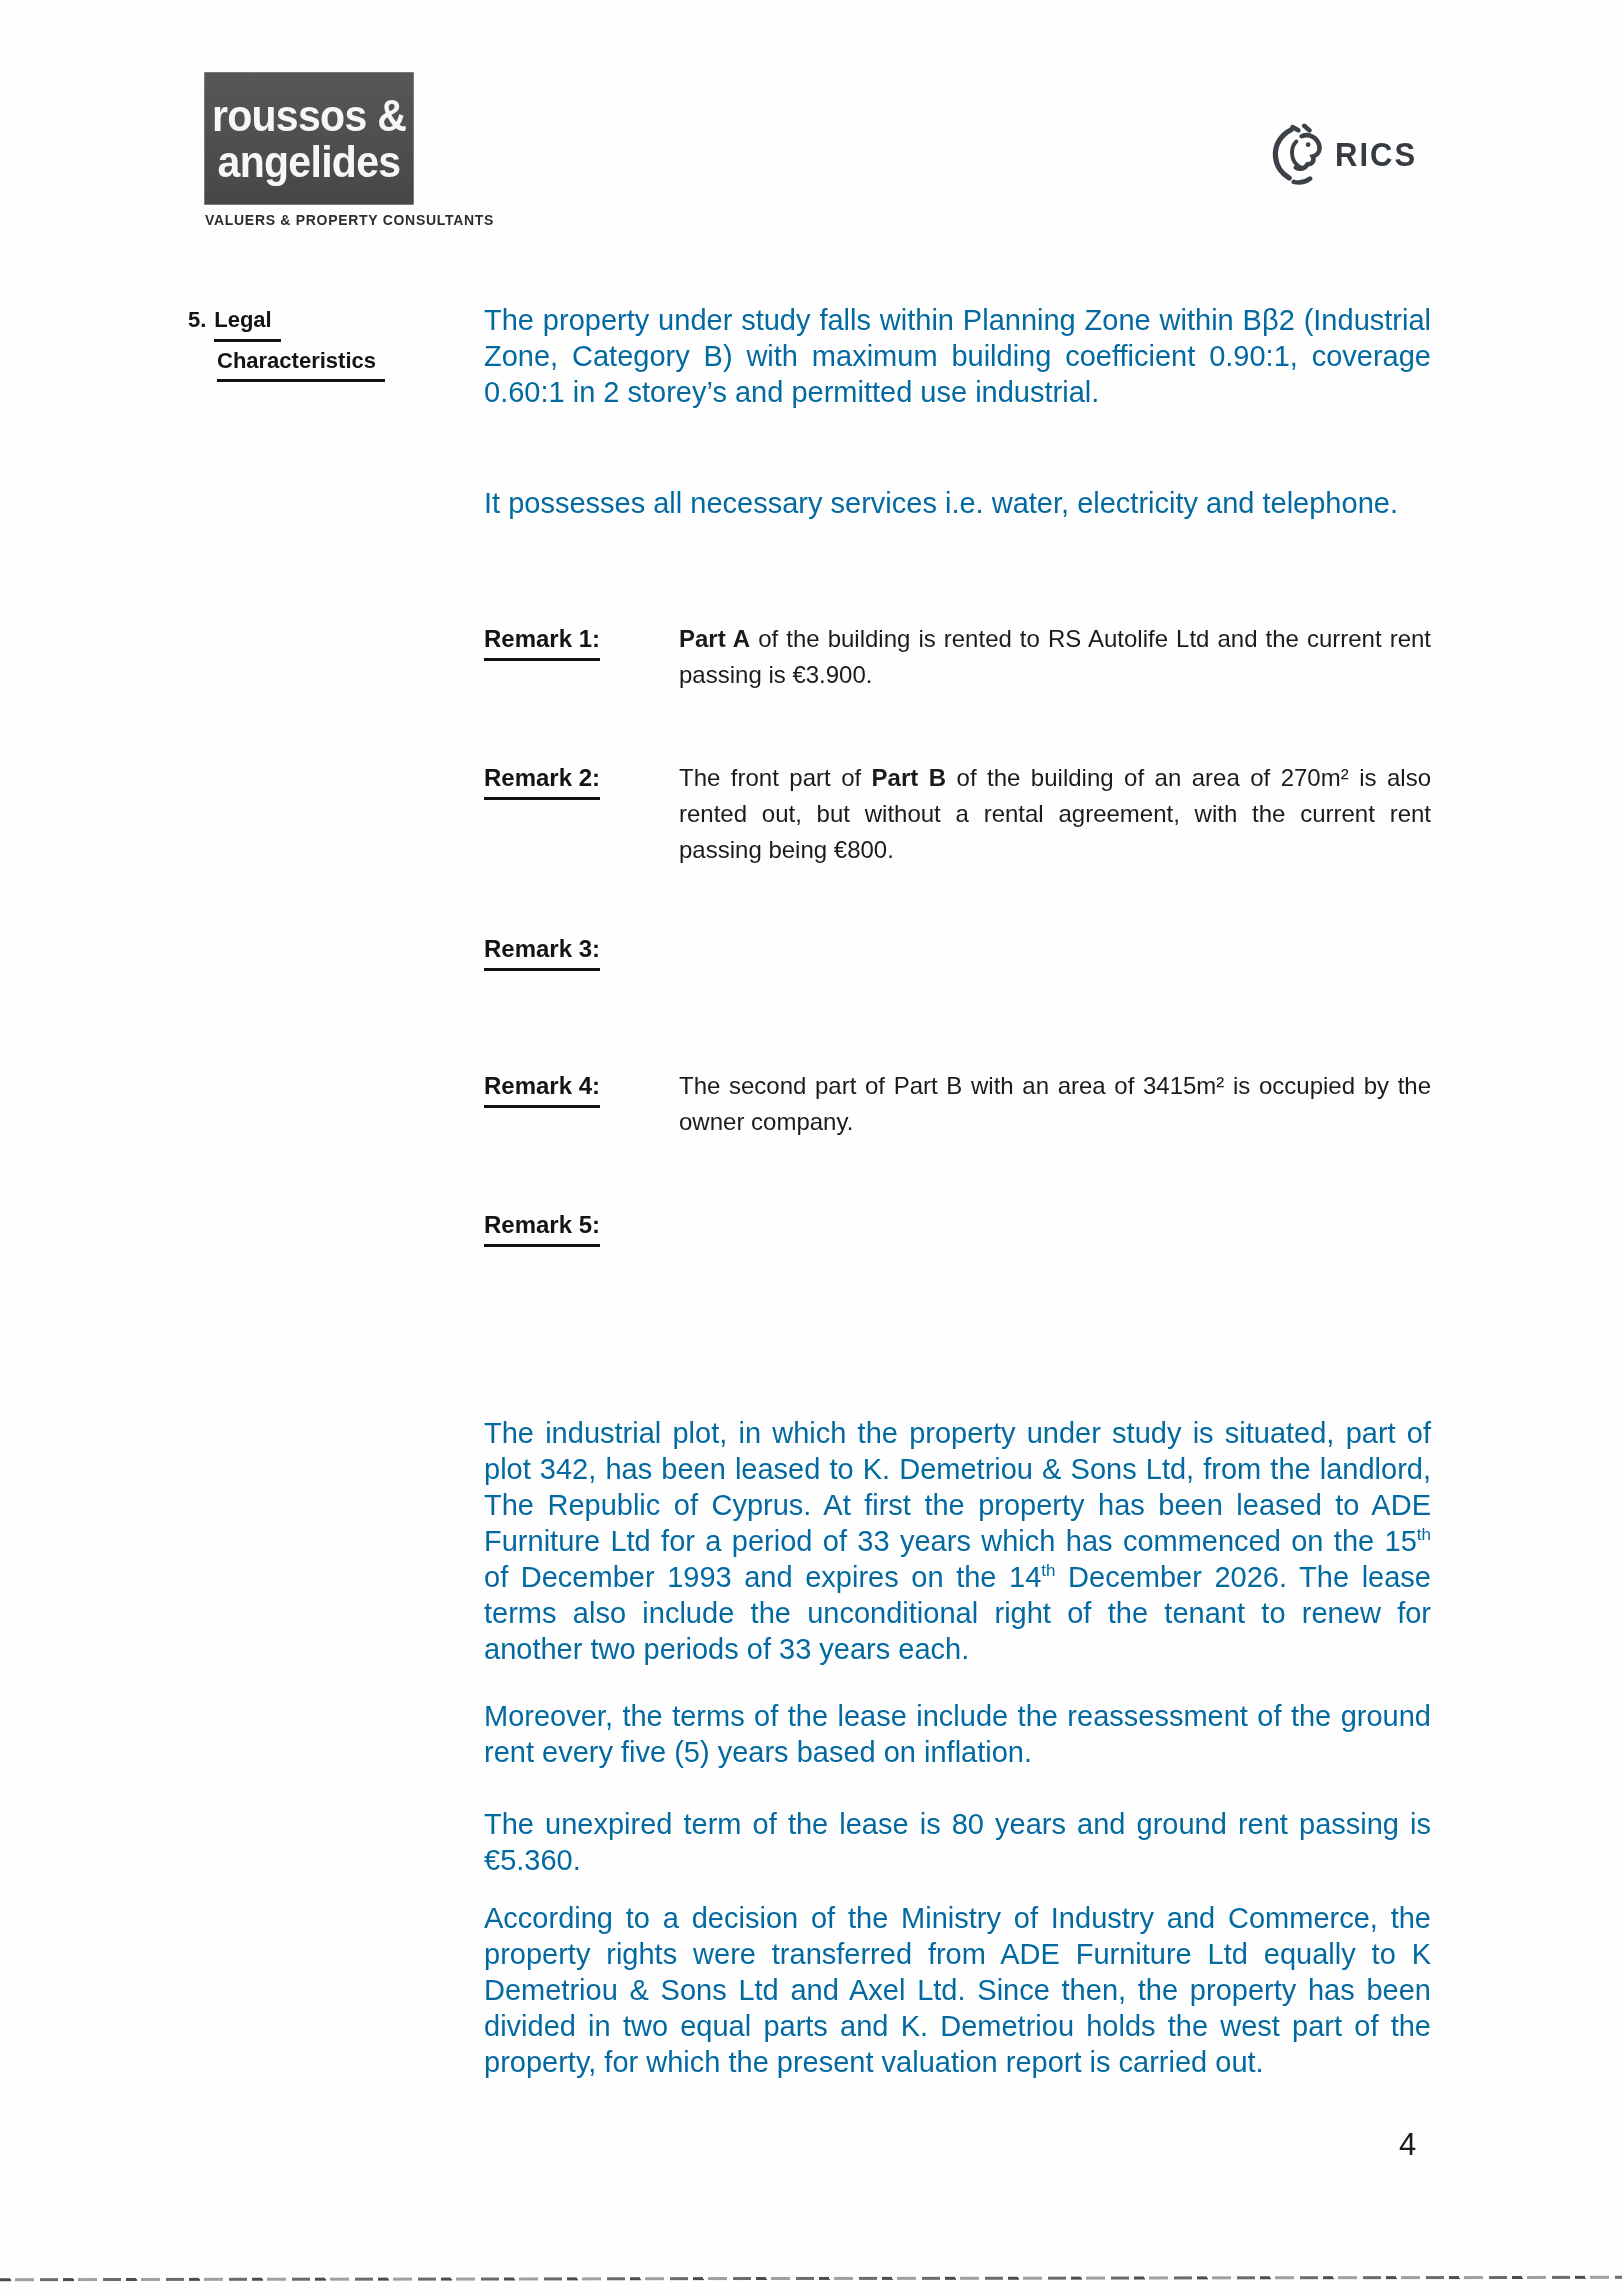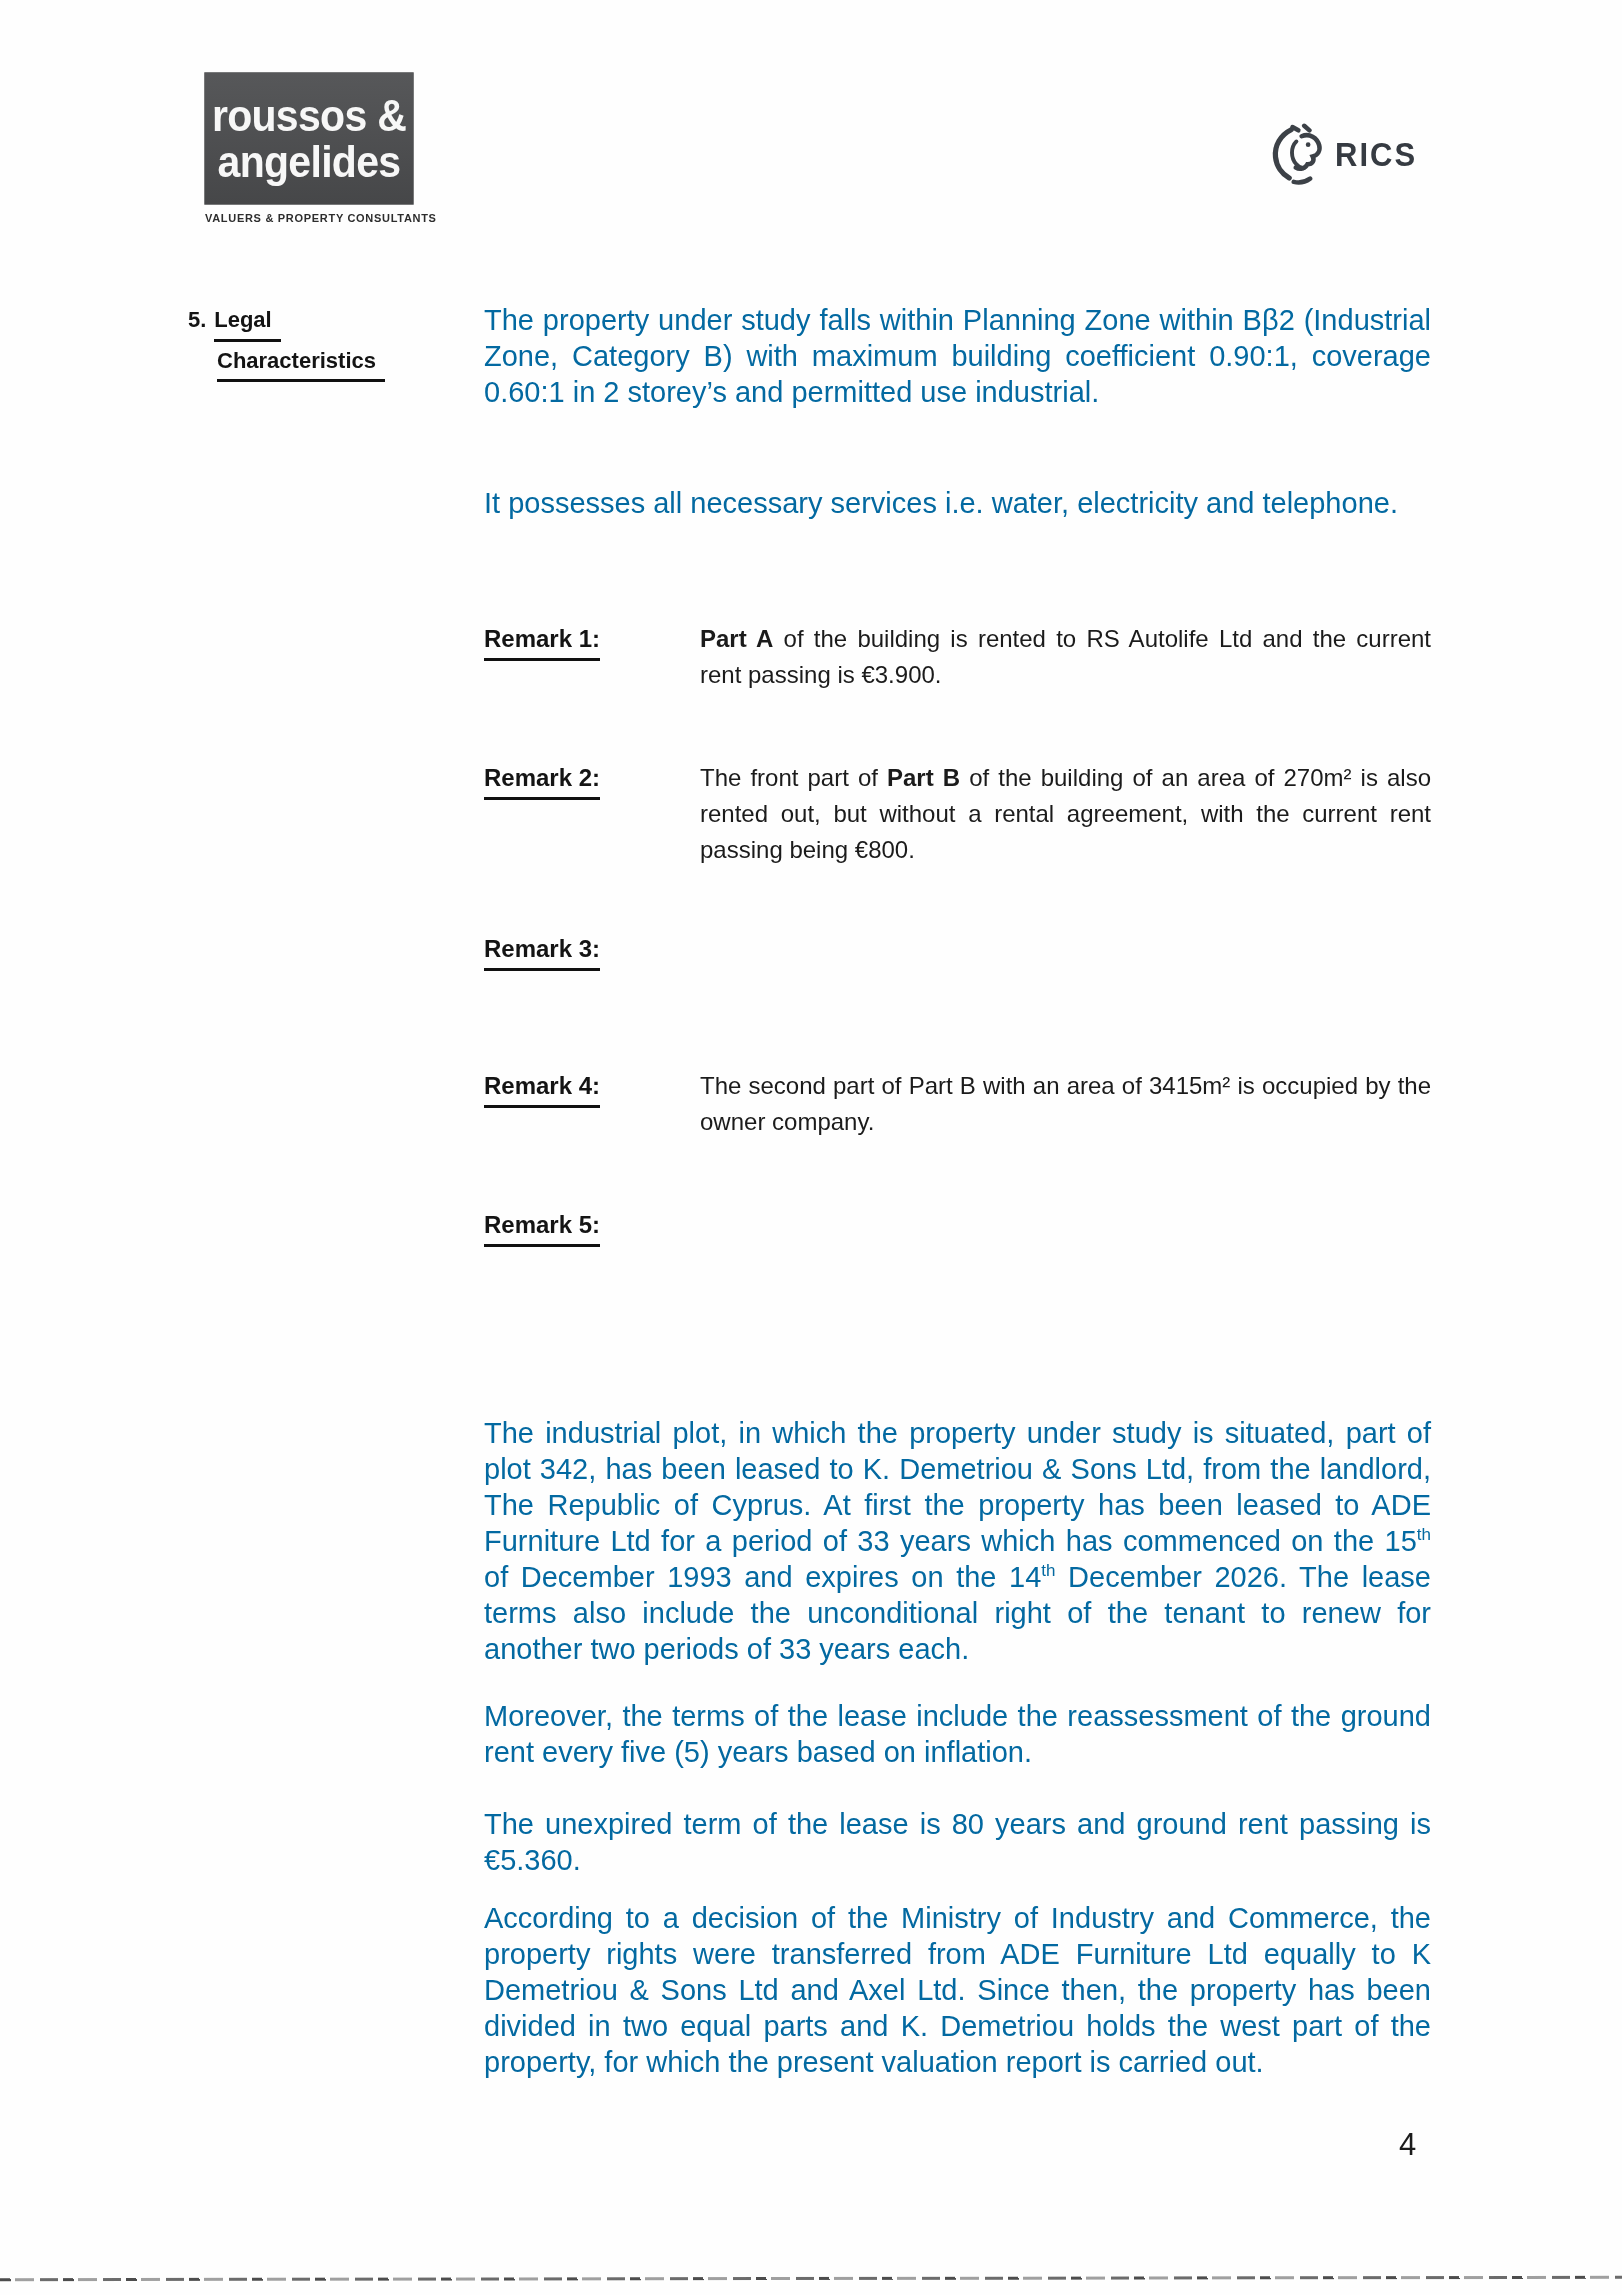--- a/index.html
+++ b/index.html
@@ -28,7 +28,7 @@
   }
   .logo-tagline {
     position:absolute; left:205px; top:212px; width:236px;
-    font-size:11px; font-weight:bold; letter-spacing:0.7px;
+    font-size:14px; font-weight:bold; letter-spacing:0.7px;
     color:#2d2d2d; white-space:nowrap;
   }
 

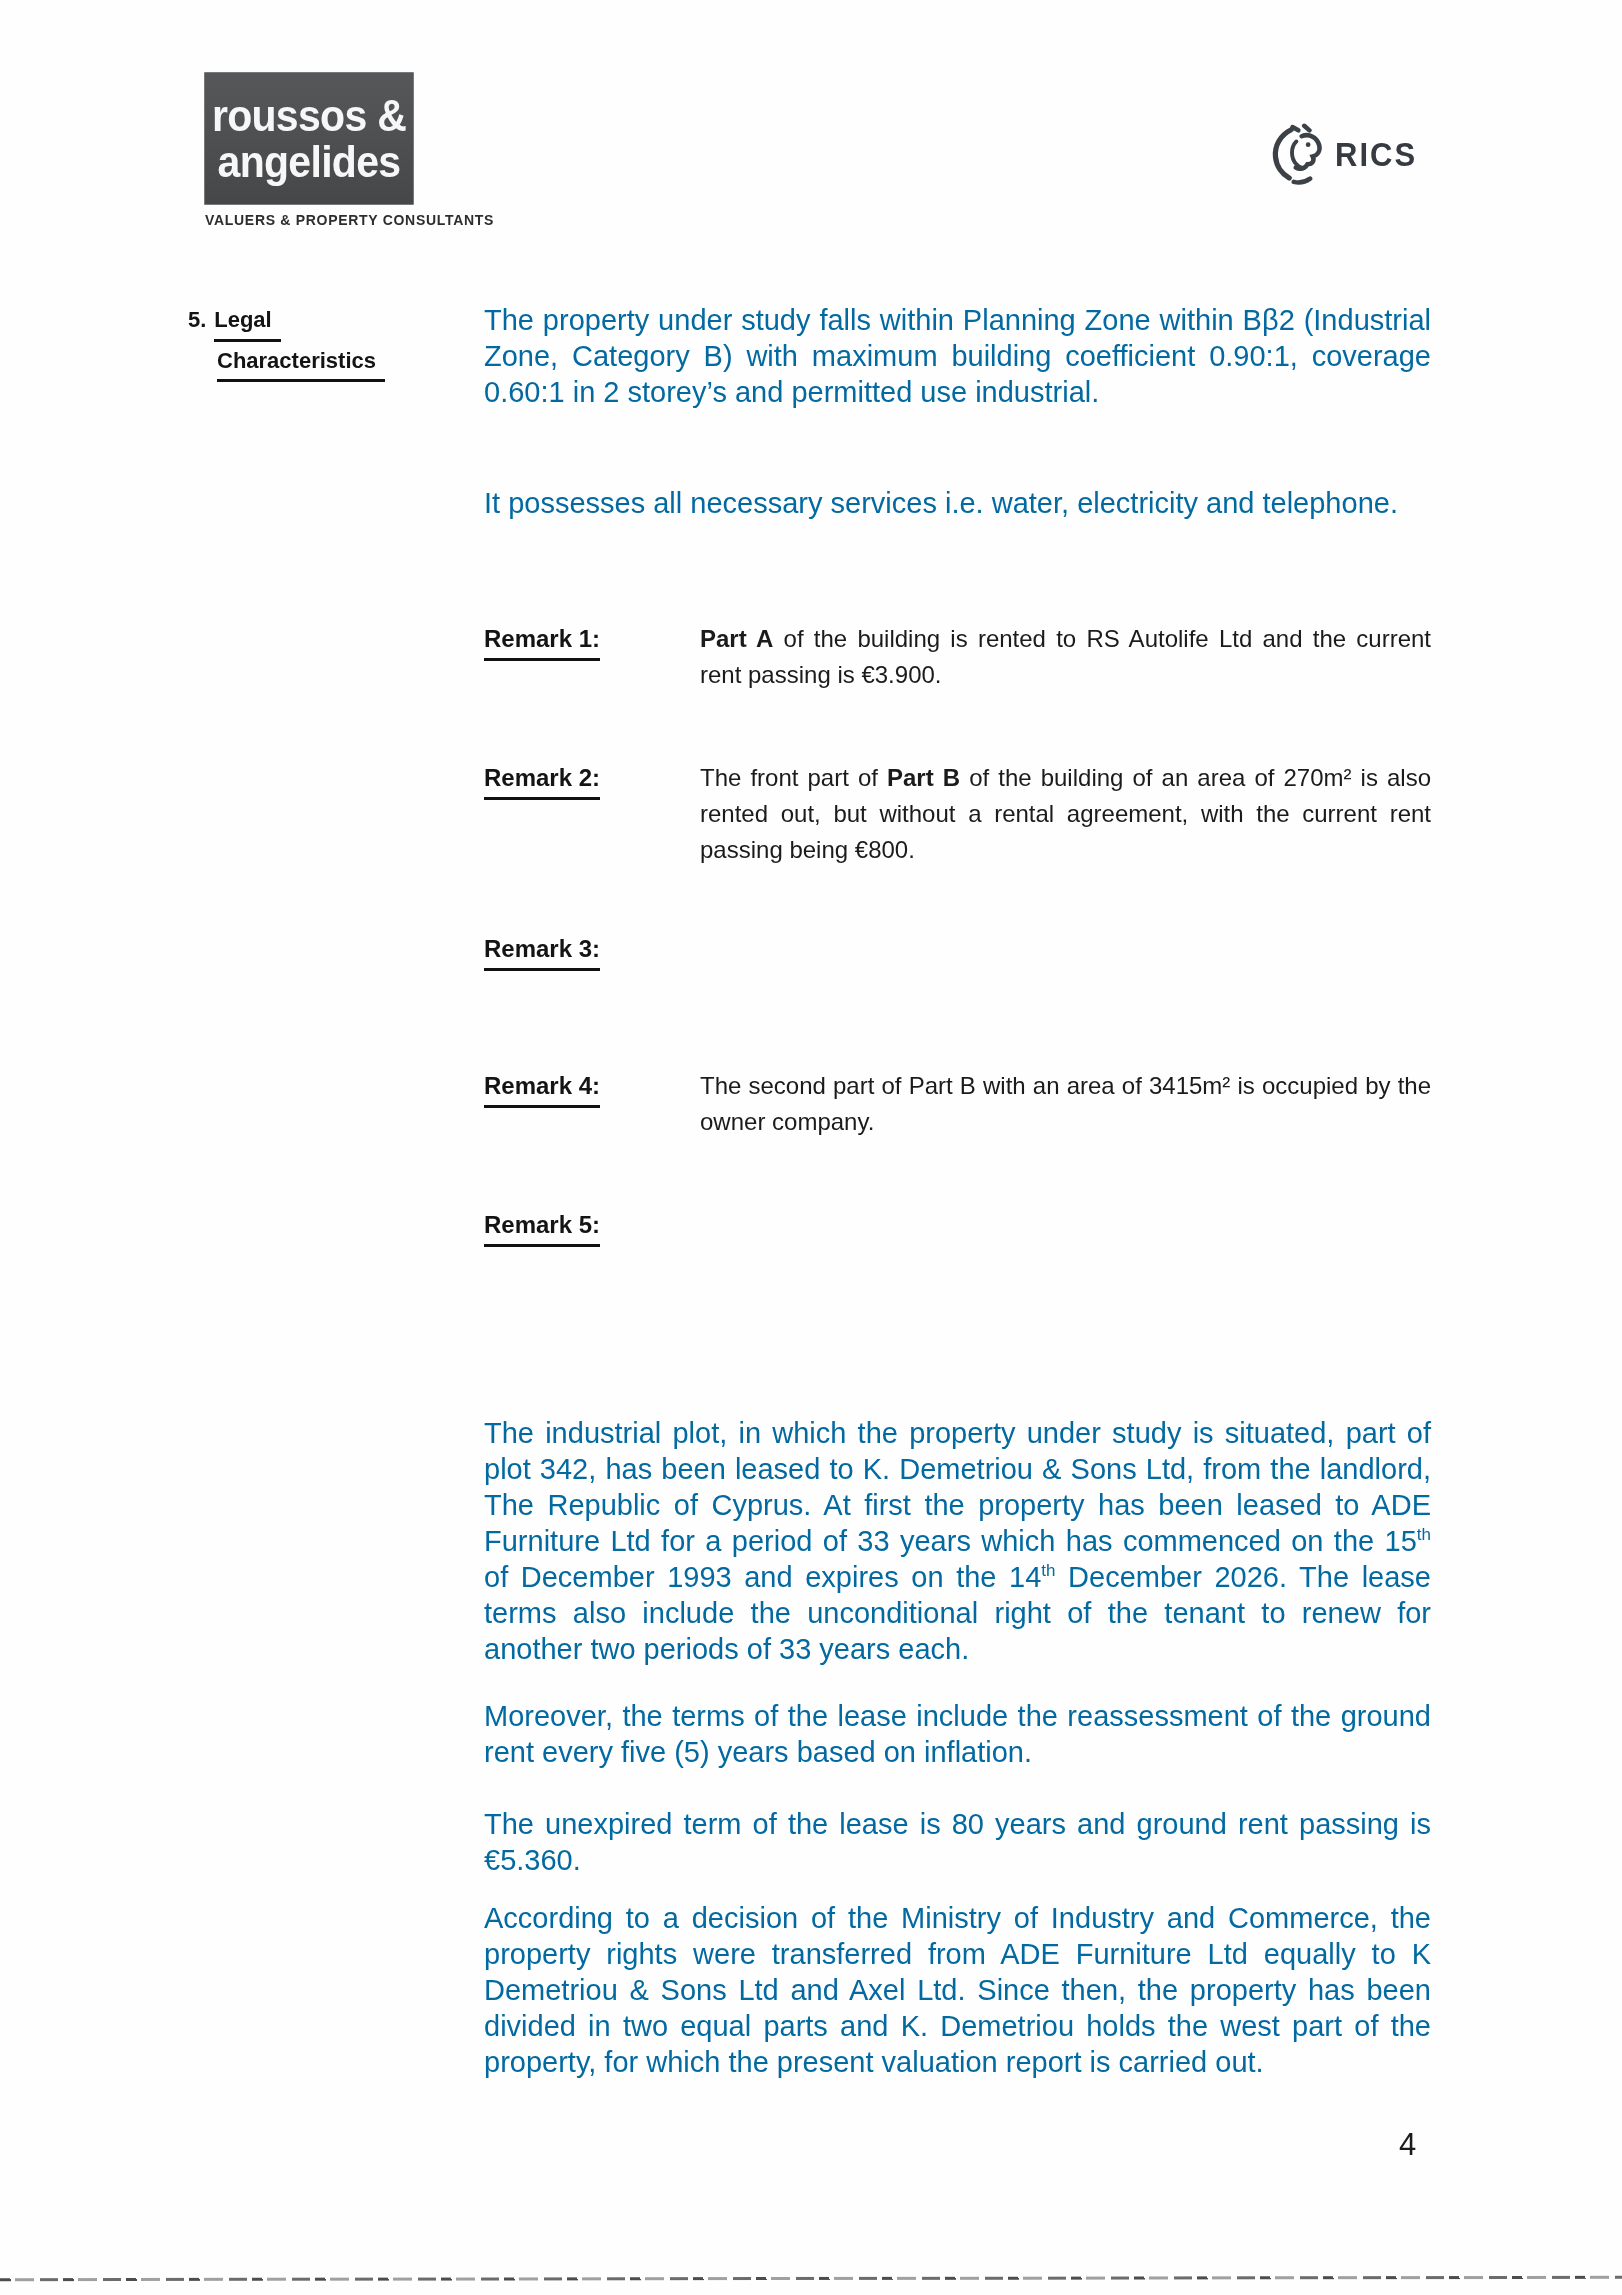--- a/index.html
+++ b/index.html
@@ -72,7 +72,7 @@
     display:inline-block; font-weight:bold; color:#141414;
     border-bottom:3.3px solid #111; padding-bottom:1.3px;
   }
-  .remark-text { text-align:justify;margin-left:21px; }
+  .remark-text { text-align:justify; }
   .remark-text b { font-weight:bold; }
 
   .page-number {

